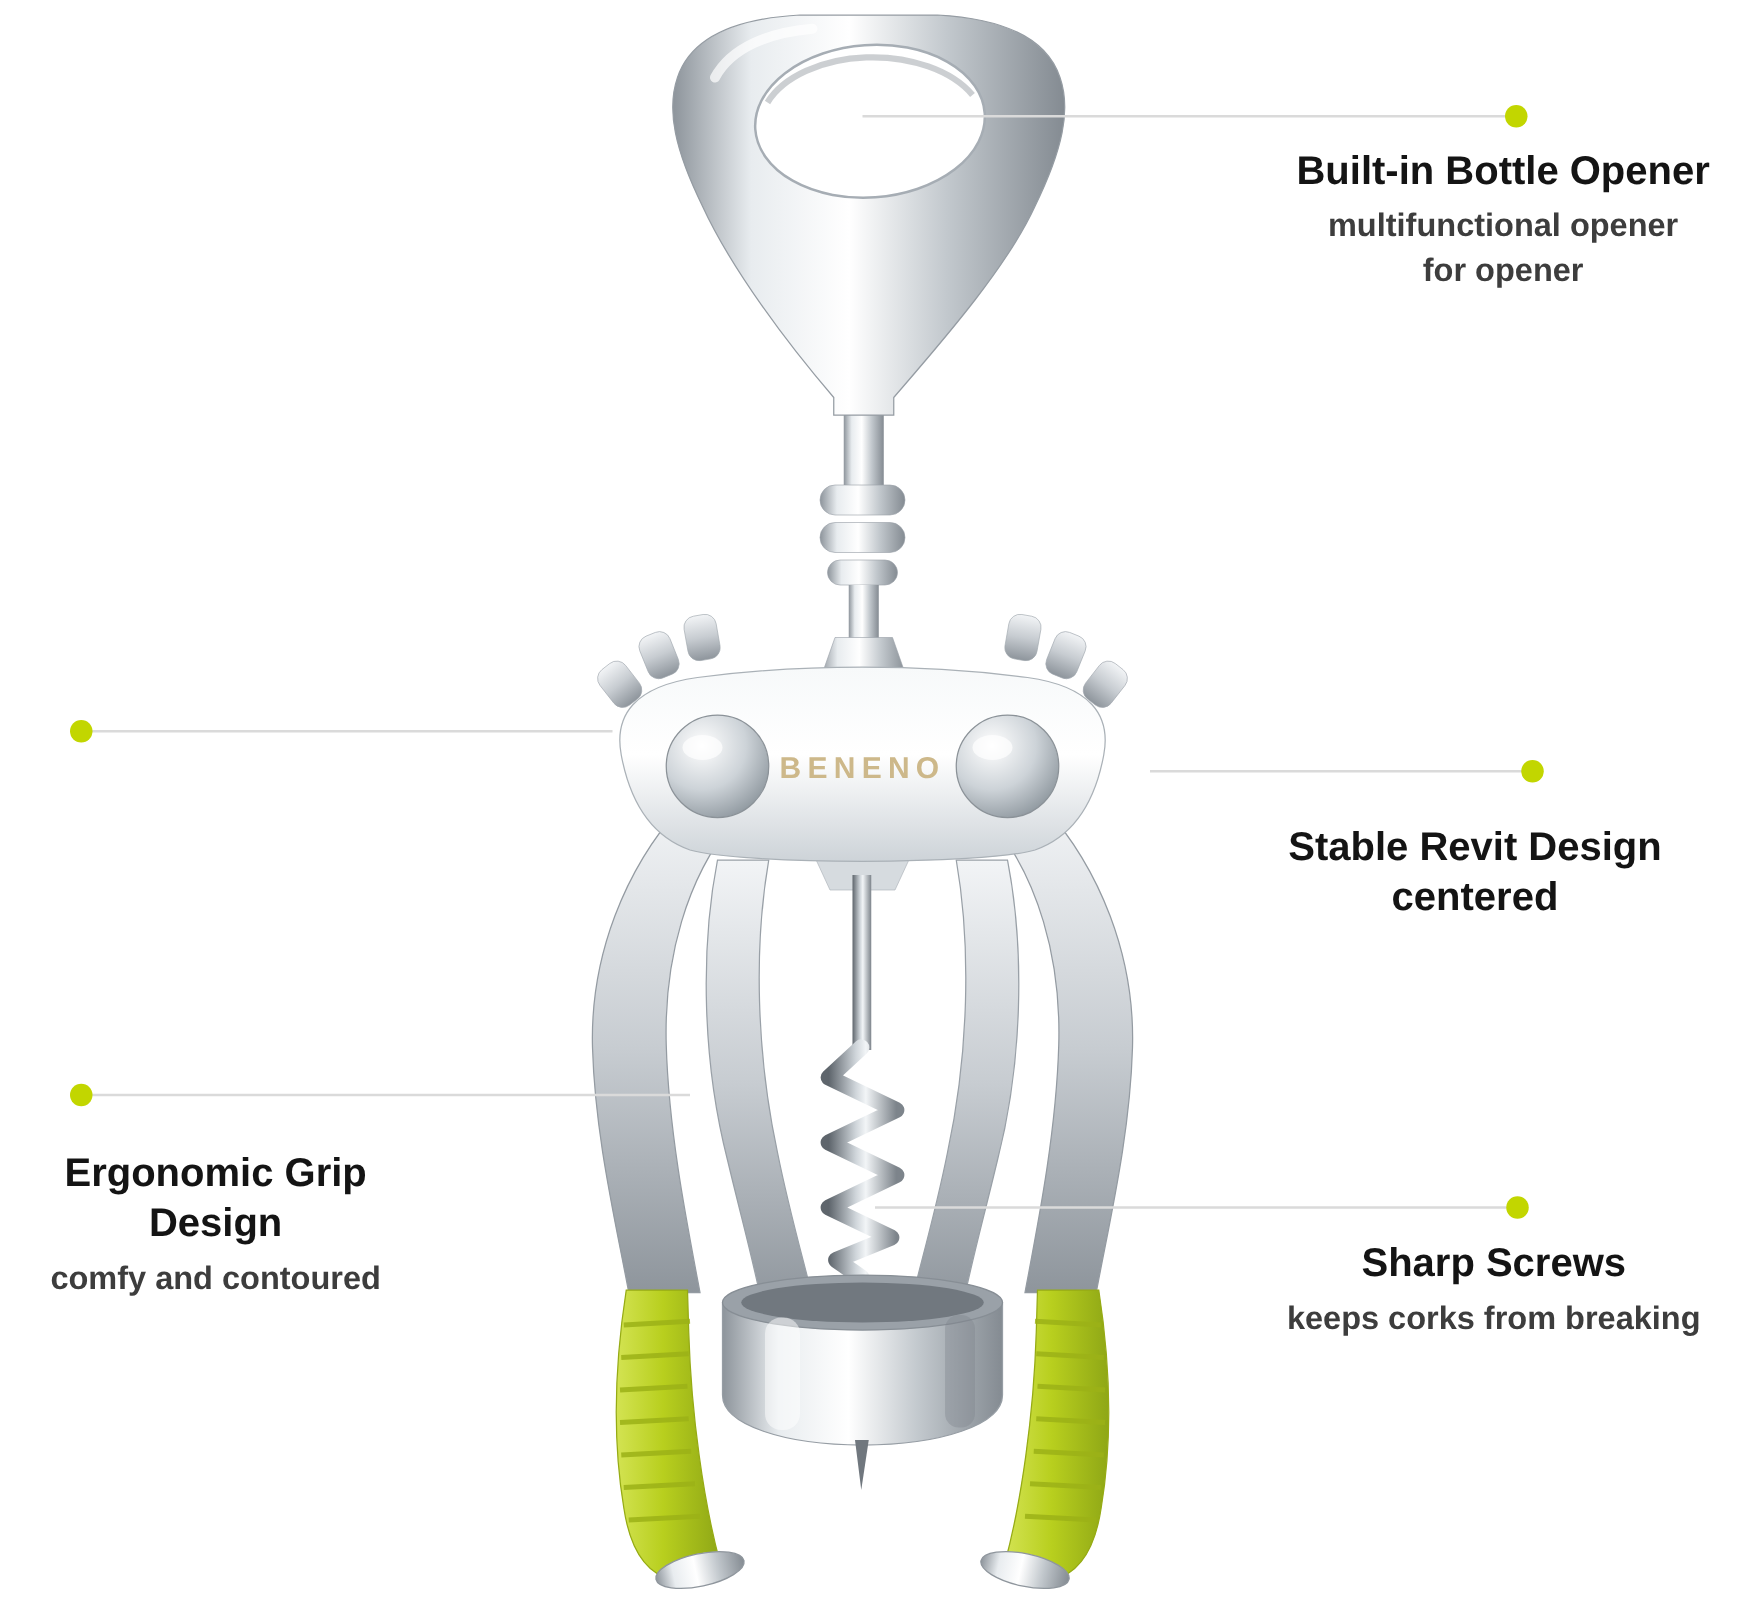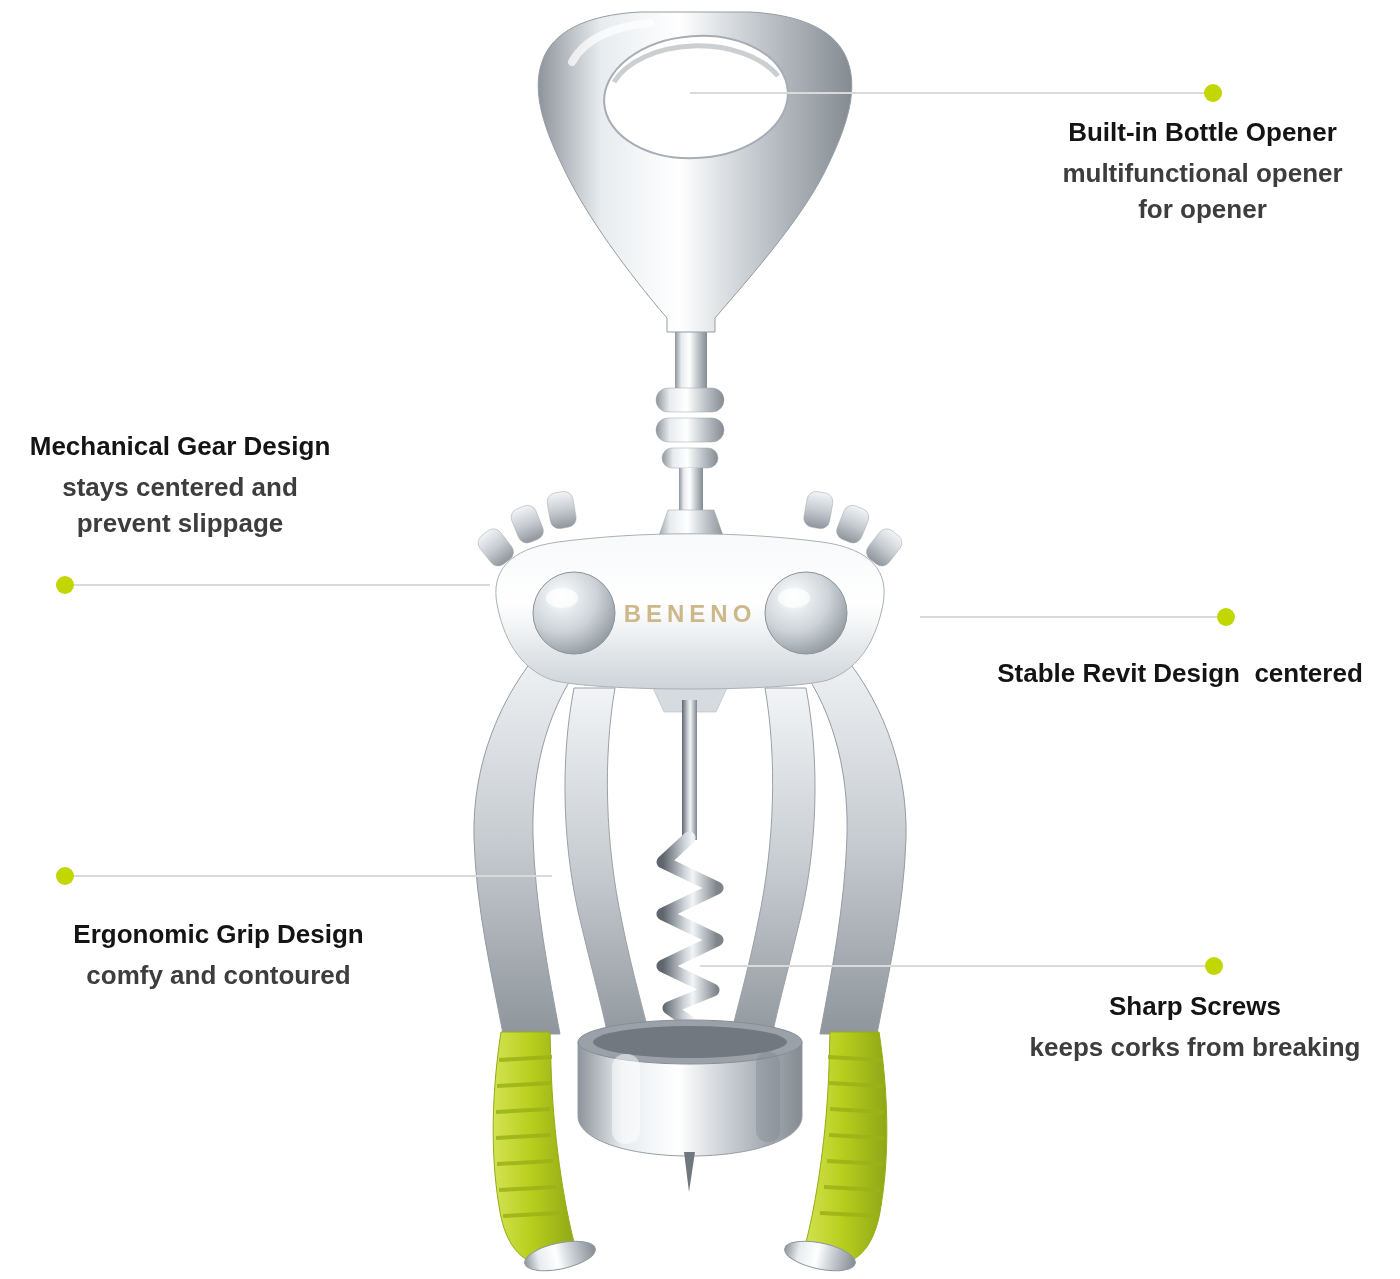--- a/index.html
+++ b/index.html
@@ -12,7 +12,7 @@
   .callout-dot  { position:absolute; width:18px; height:18px; border-radius:50%; background:#c2d600; }
   .callout { position:absolute; text-align:center; }
   .callout .title {
-    font-size:26px; font-weight:700; color:#141414; line-height:1.25; white-space:pre-wrap;
+    font-size:32px; font-weight:700; color:#141414; line-height:1.25; white-space:pre-wrap;
   }
   .callout .sub { font-size:26px; font-weight:700; color:#3d3d3d; line-height:1.4; margin-top:6px; }
   .callout .sub div { white-space:pre-wrap; }

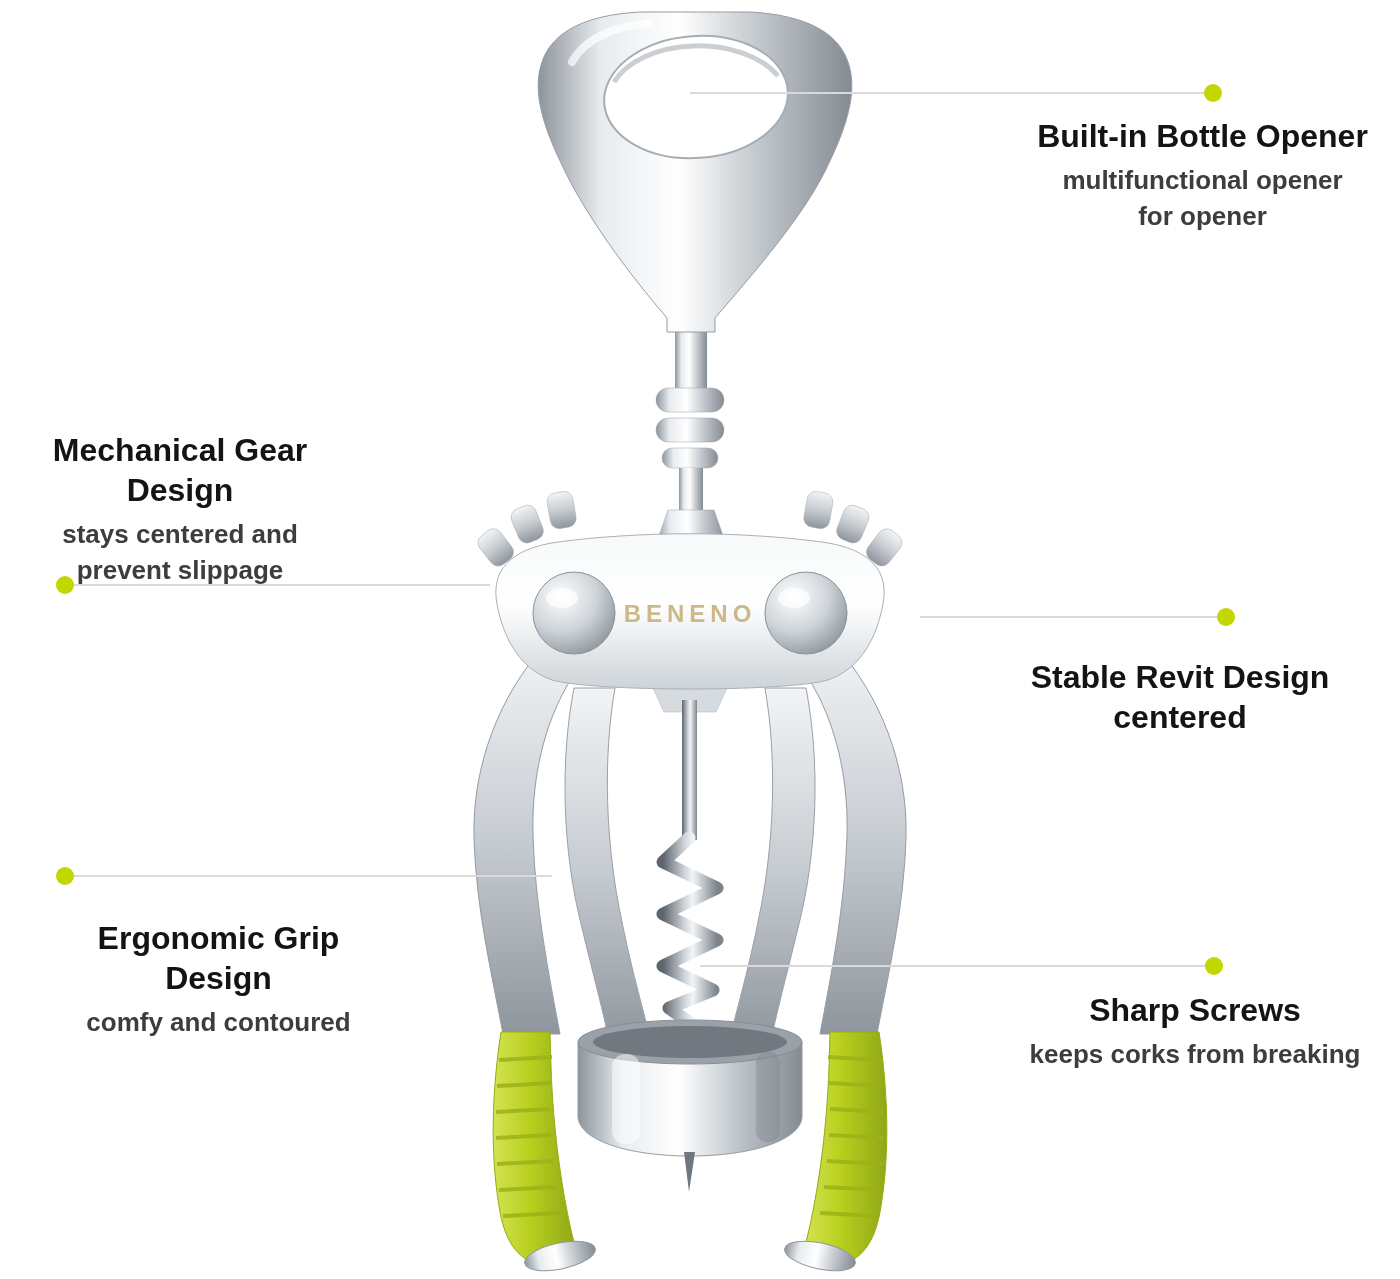--- a/index.html
+++ b/index.html
@@ -165,13 +165,6 @@
     </div>
   </div>
 
-  <div class="callout" style="left:0px; top:430px; width:360px;">
-    <div class="title">Mechanical Gear Design</div>
-    <div class="sub">
-      <div>stays centered and</div>
-      <div>prevent slippage</div>
-    </div>
-  </div>
 
   <div class="callout" style="left:960px; top:657px; width:440px;">
     <div class="title">Stable Revit Design  centered</div>

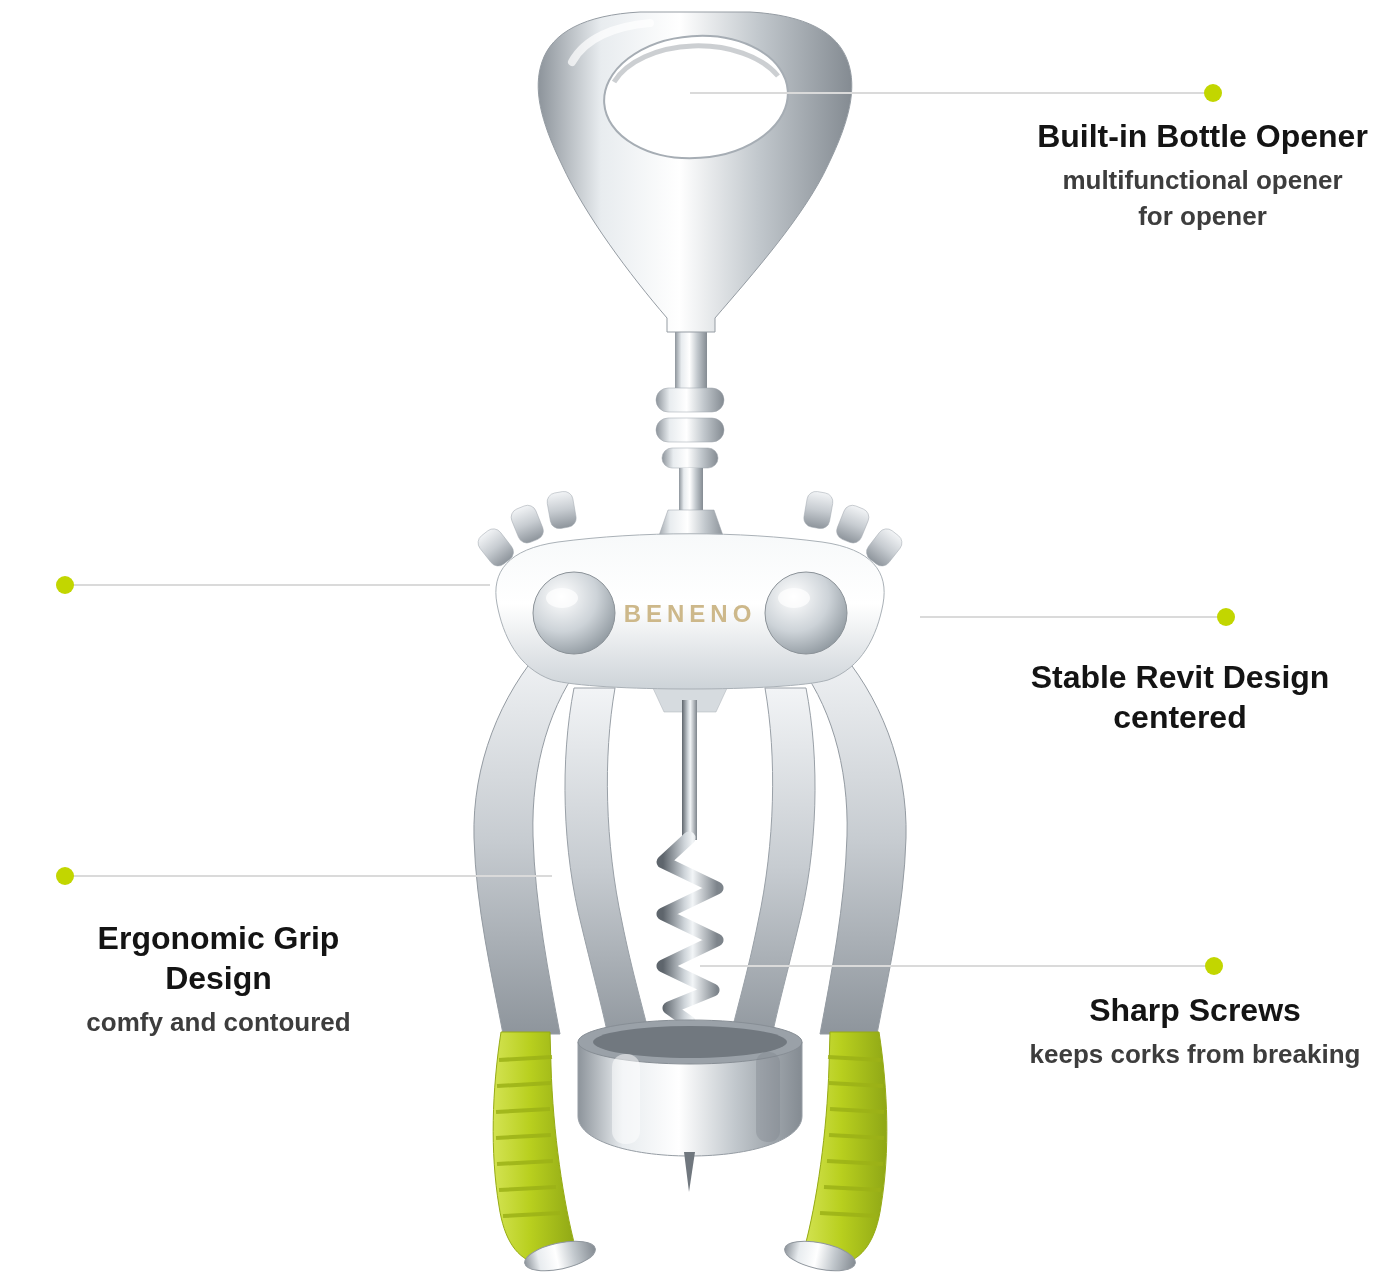--- a/index.html
+++ b/index.html
@@ -170,7 +170,7 @@
     <div class="title">Stable Revit Design  centered</div>
   </div>
 
-  <div class="callout" style="left:0px; top:918px; width:345px;padding-left:46px;">
+  <div class="callout" style="left:0px; top:918px; width:345px;">
     <div class="title">Ergonomic Grip Design</div>
     <div class="sub">
       <div>comfy and contoured</div>

